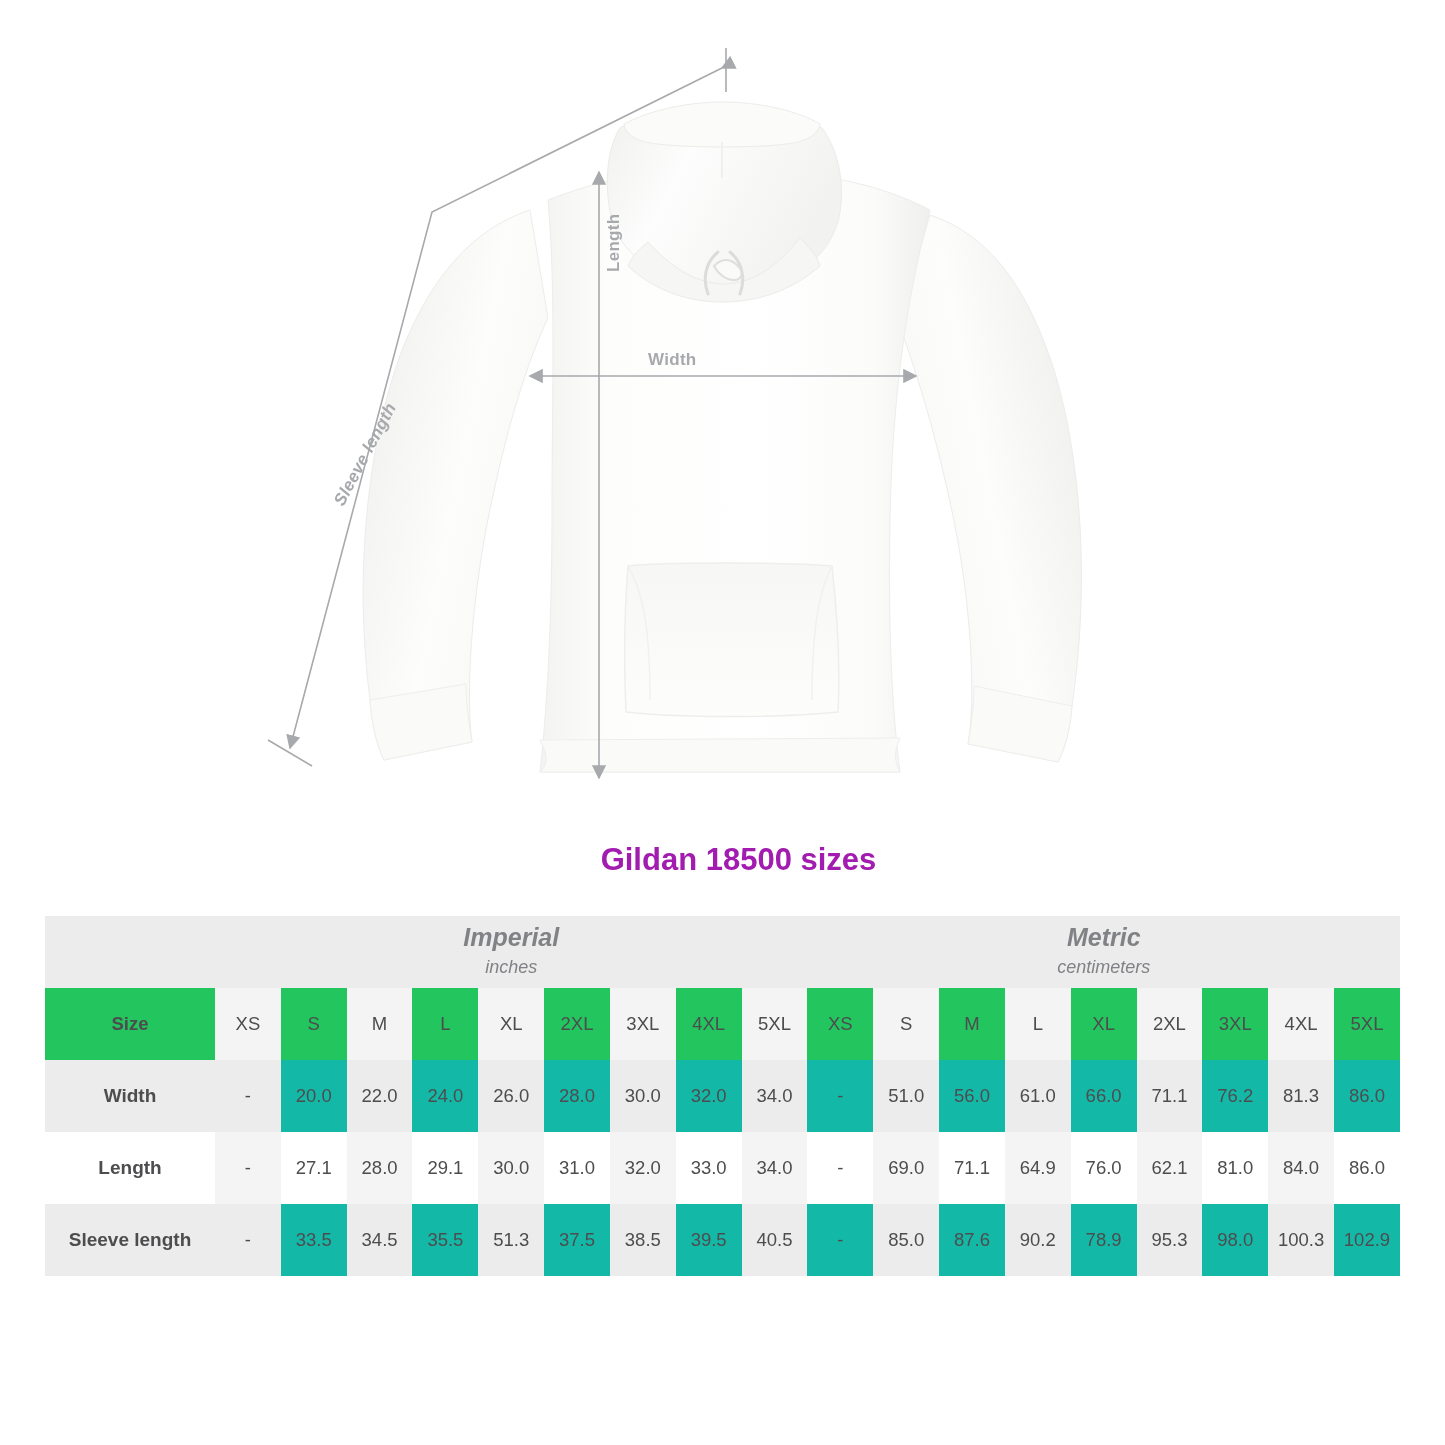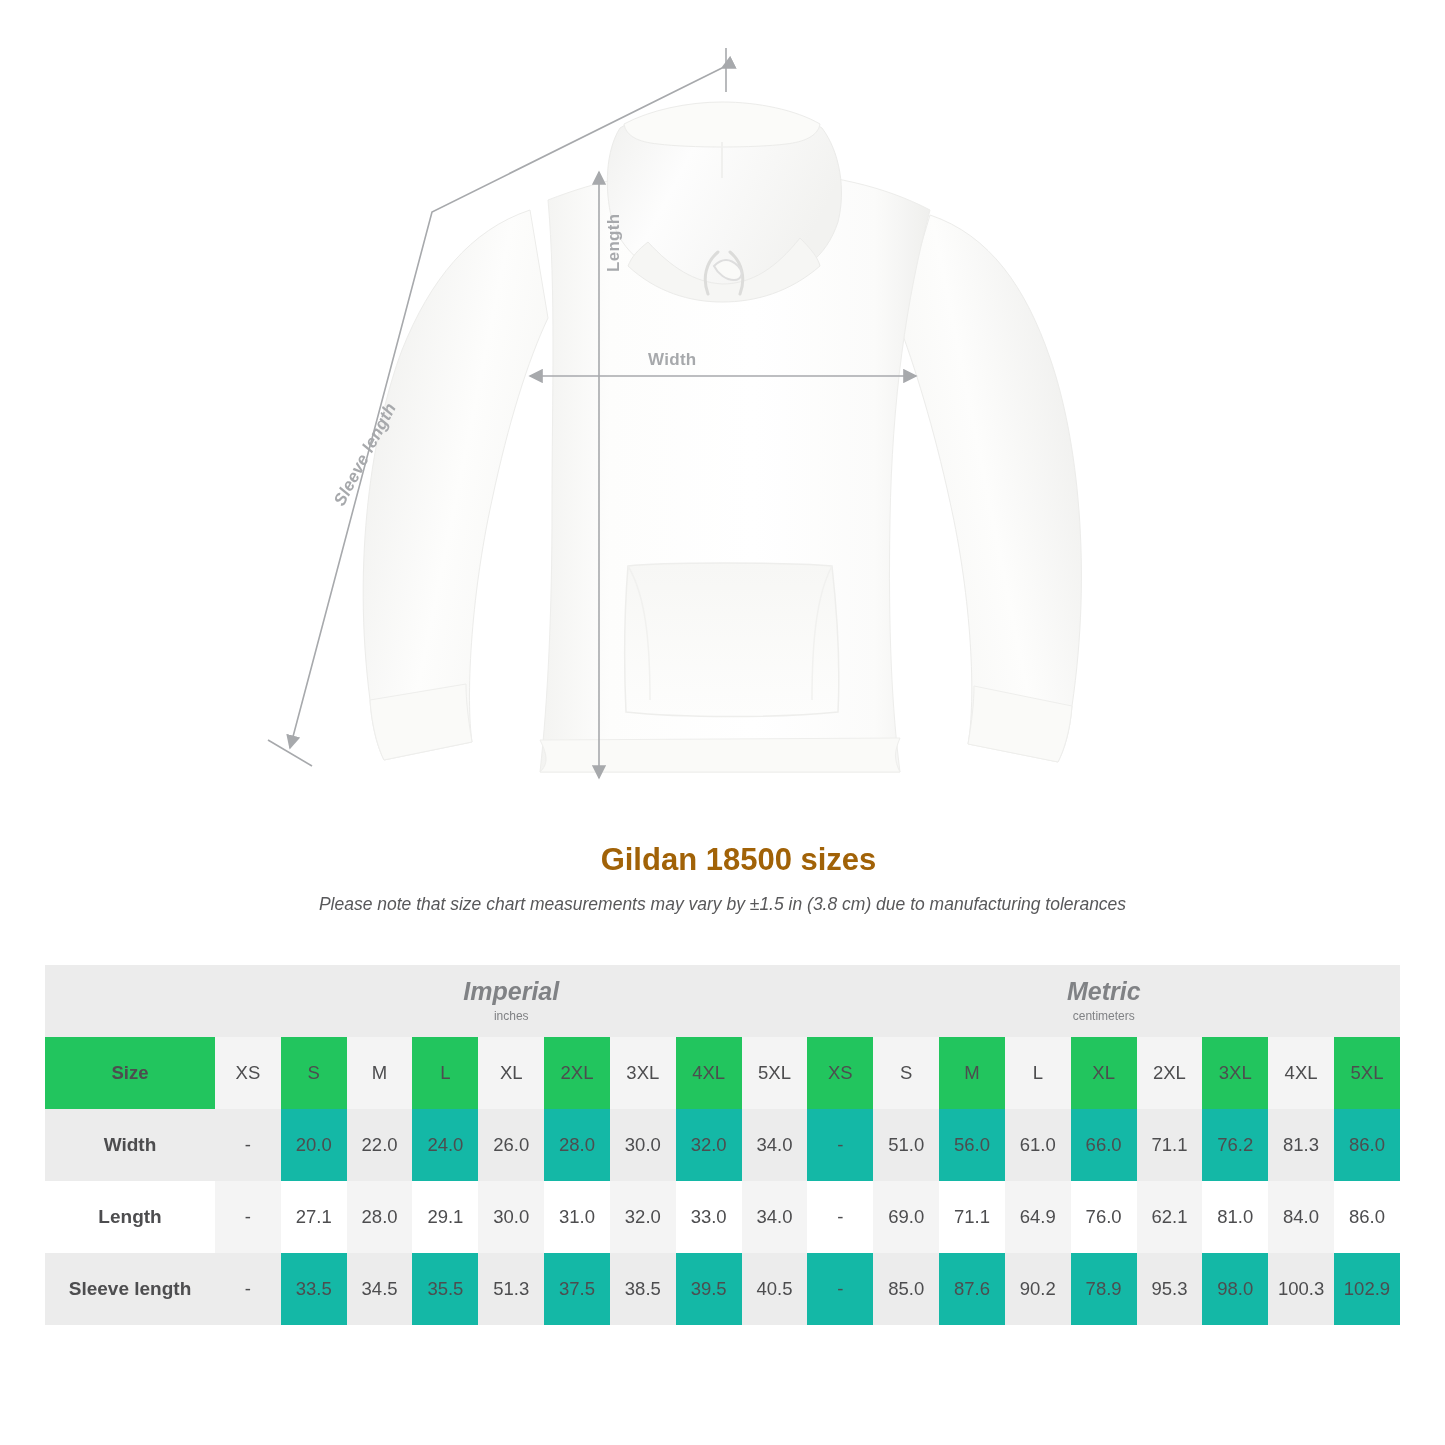--- a/index.html
+++ b/index.html
@@ -67,7 +67,7 @@
   .chart-title {
     font-size: 31px;
     font-weight: bold;
-    color: #a16207;
+    color: #a21caf;
     margin: 0;
     padding-left: 32px;
   }

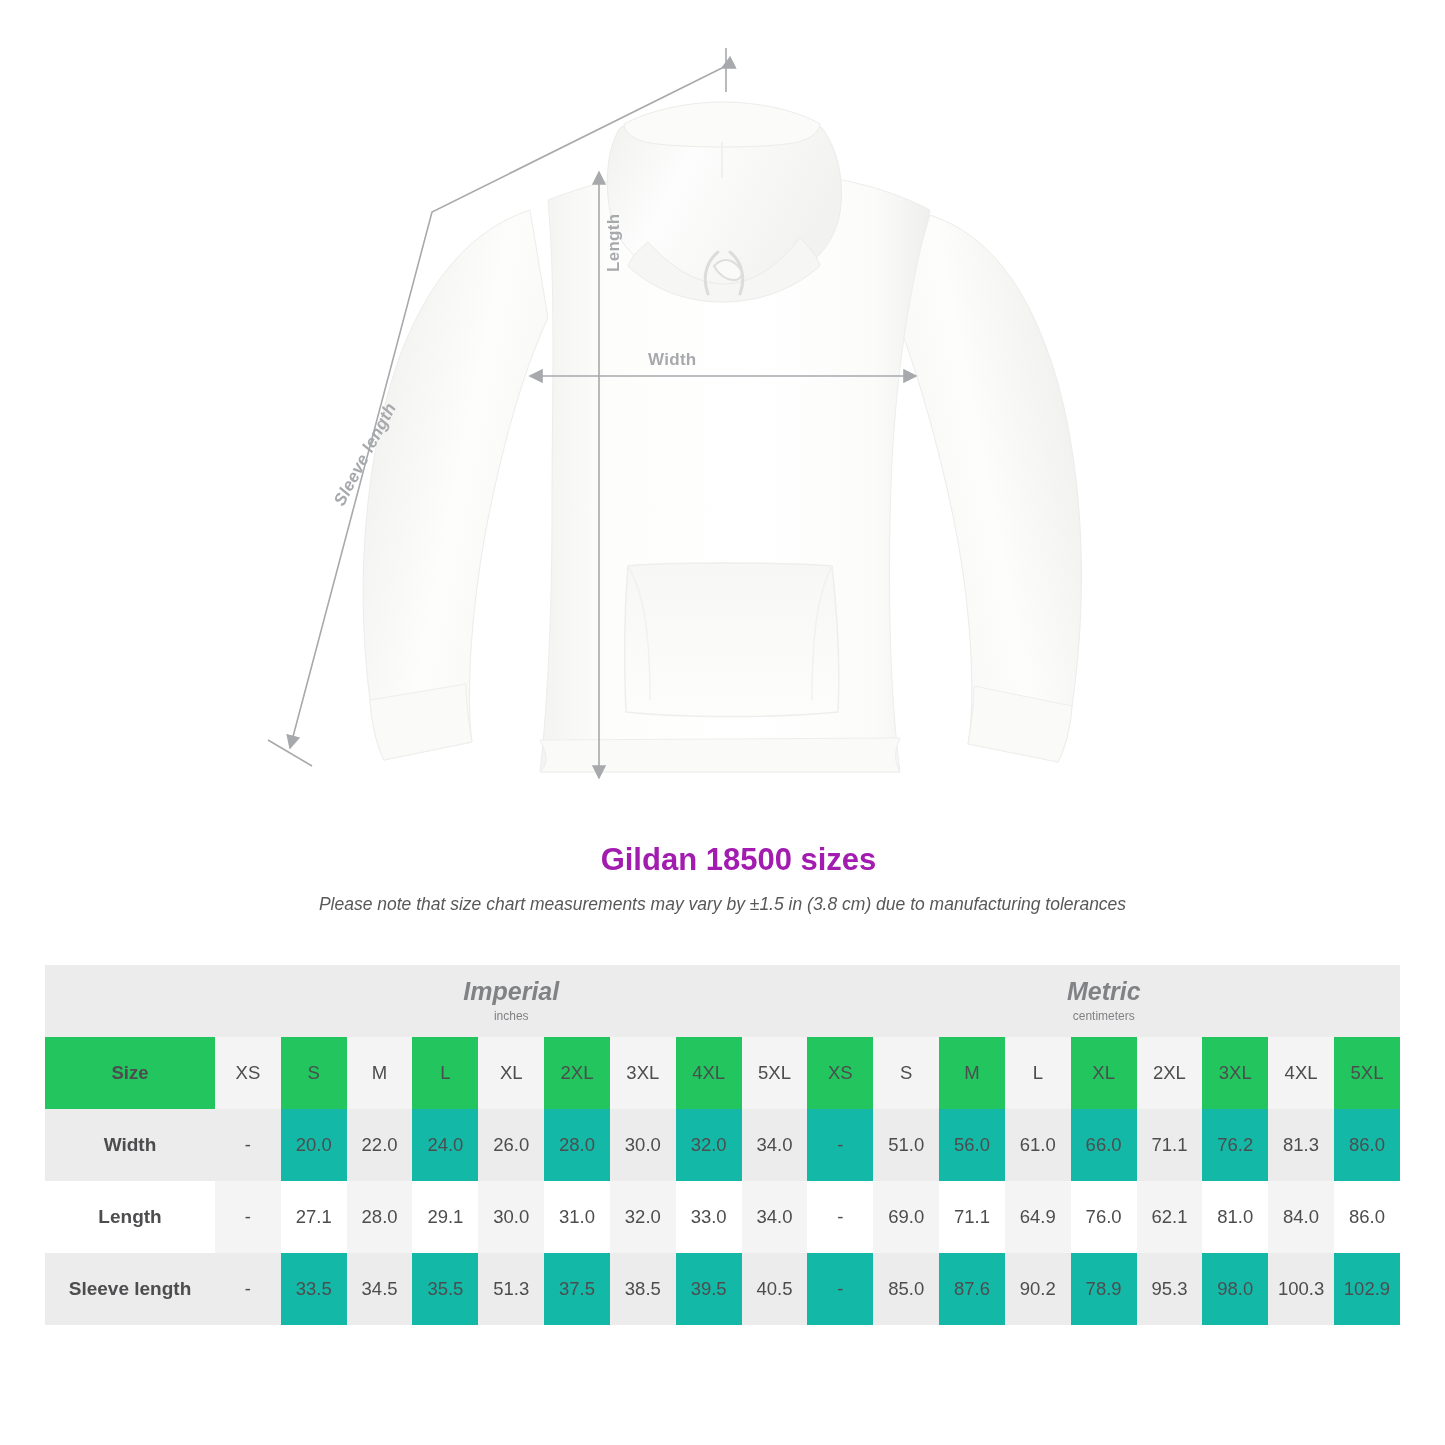--- a/index.html
+++ b/index.html
@@ -247,7 +247,6 @@
 
   <div class="title-block">
     <h1 class="chart-title">Gildan 18500 sizes</h1>
-    <div class="chart-note">Please note that size chart measurements may vary by ±1.5 in (3.8 cm) due to manufacturing tolerances</div>
   </div>
 
   <div class="table-wrap">

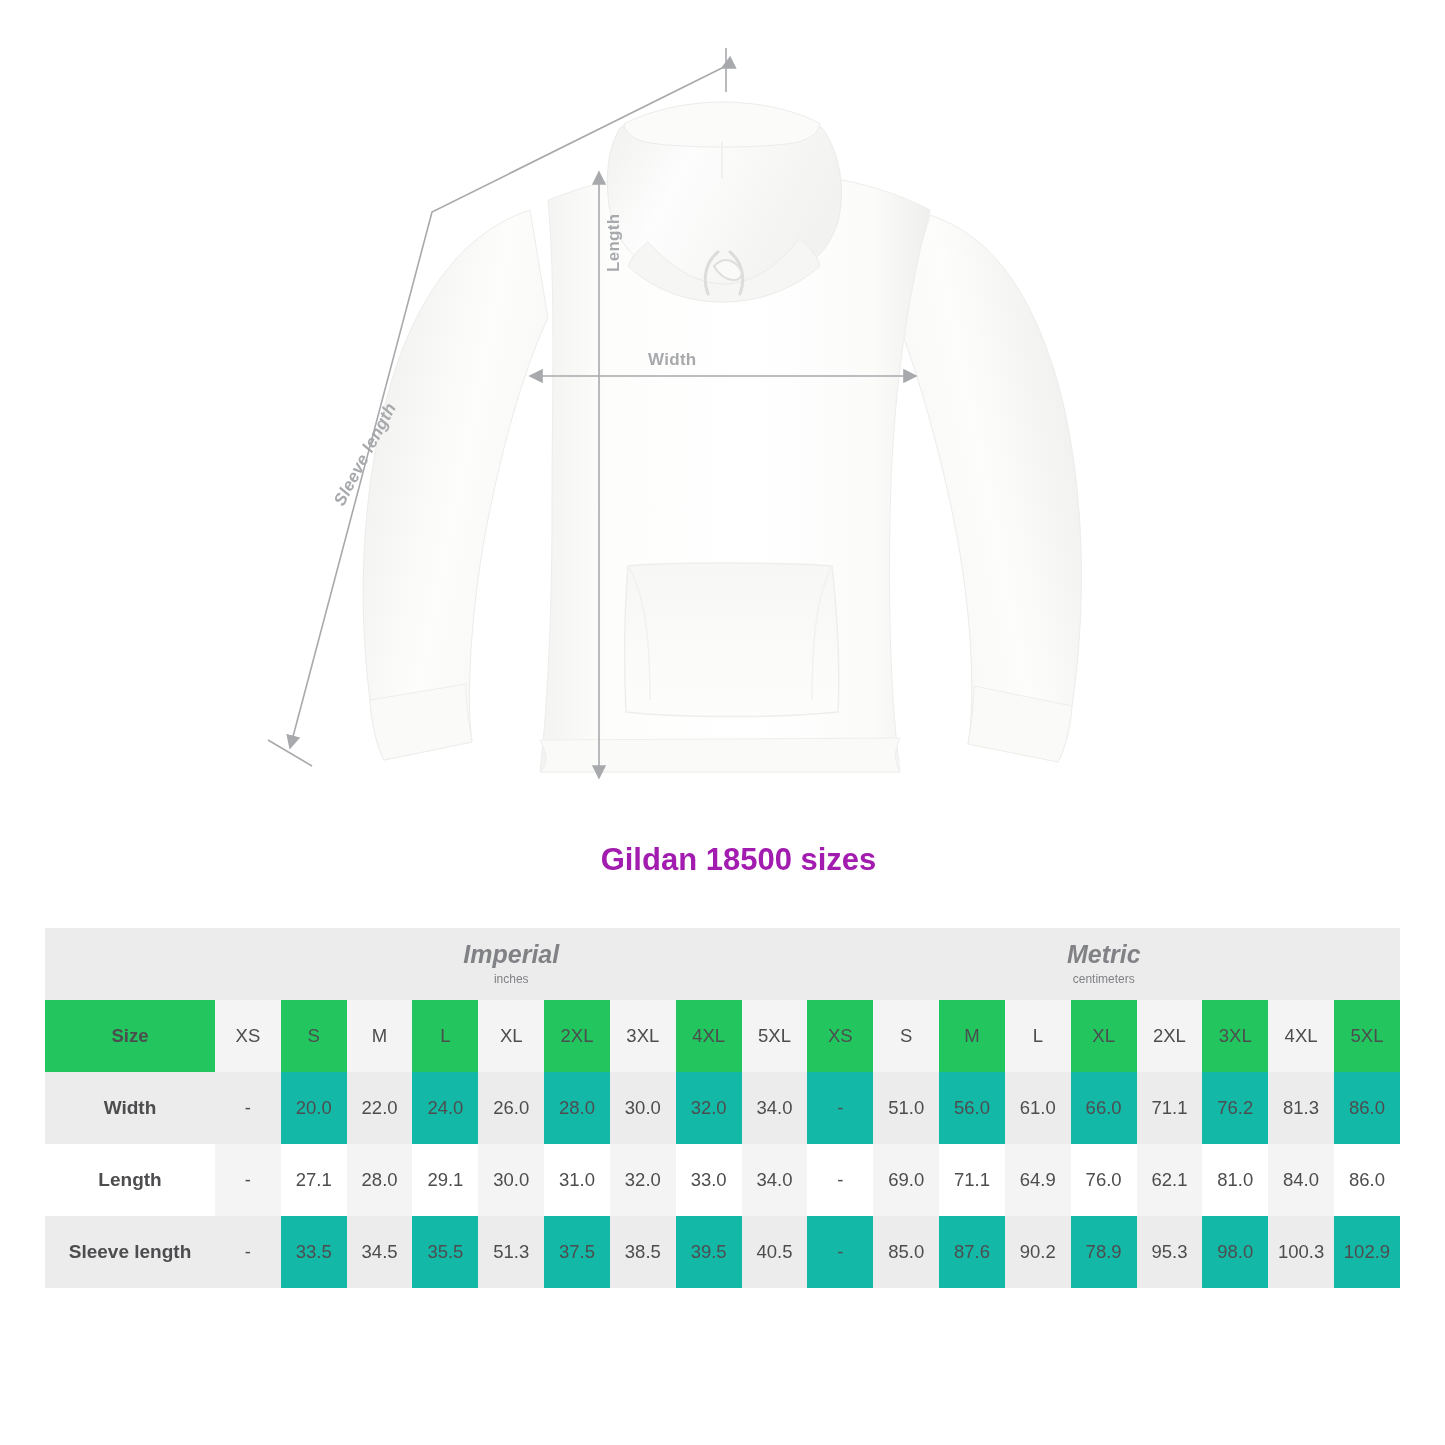--- a/index.html
+++ b/index.html
@@ -80,7 +80,7 @@
 
   
   .table-wrap {
-    margin-top: 38px;
+    margin-top: 26px;
     padding: 12px 45px;
   }
   table.size-table {

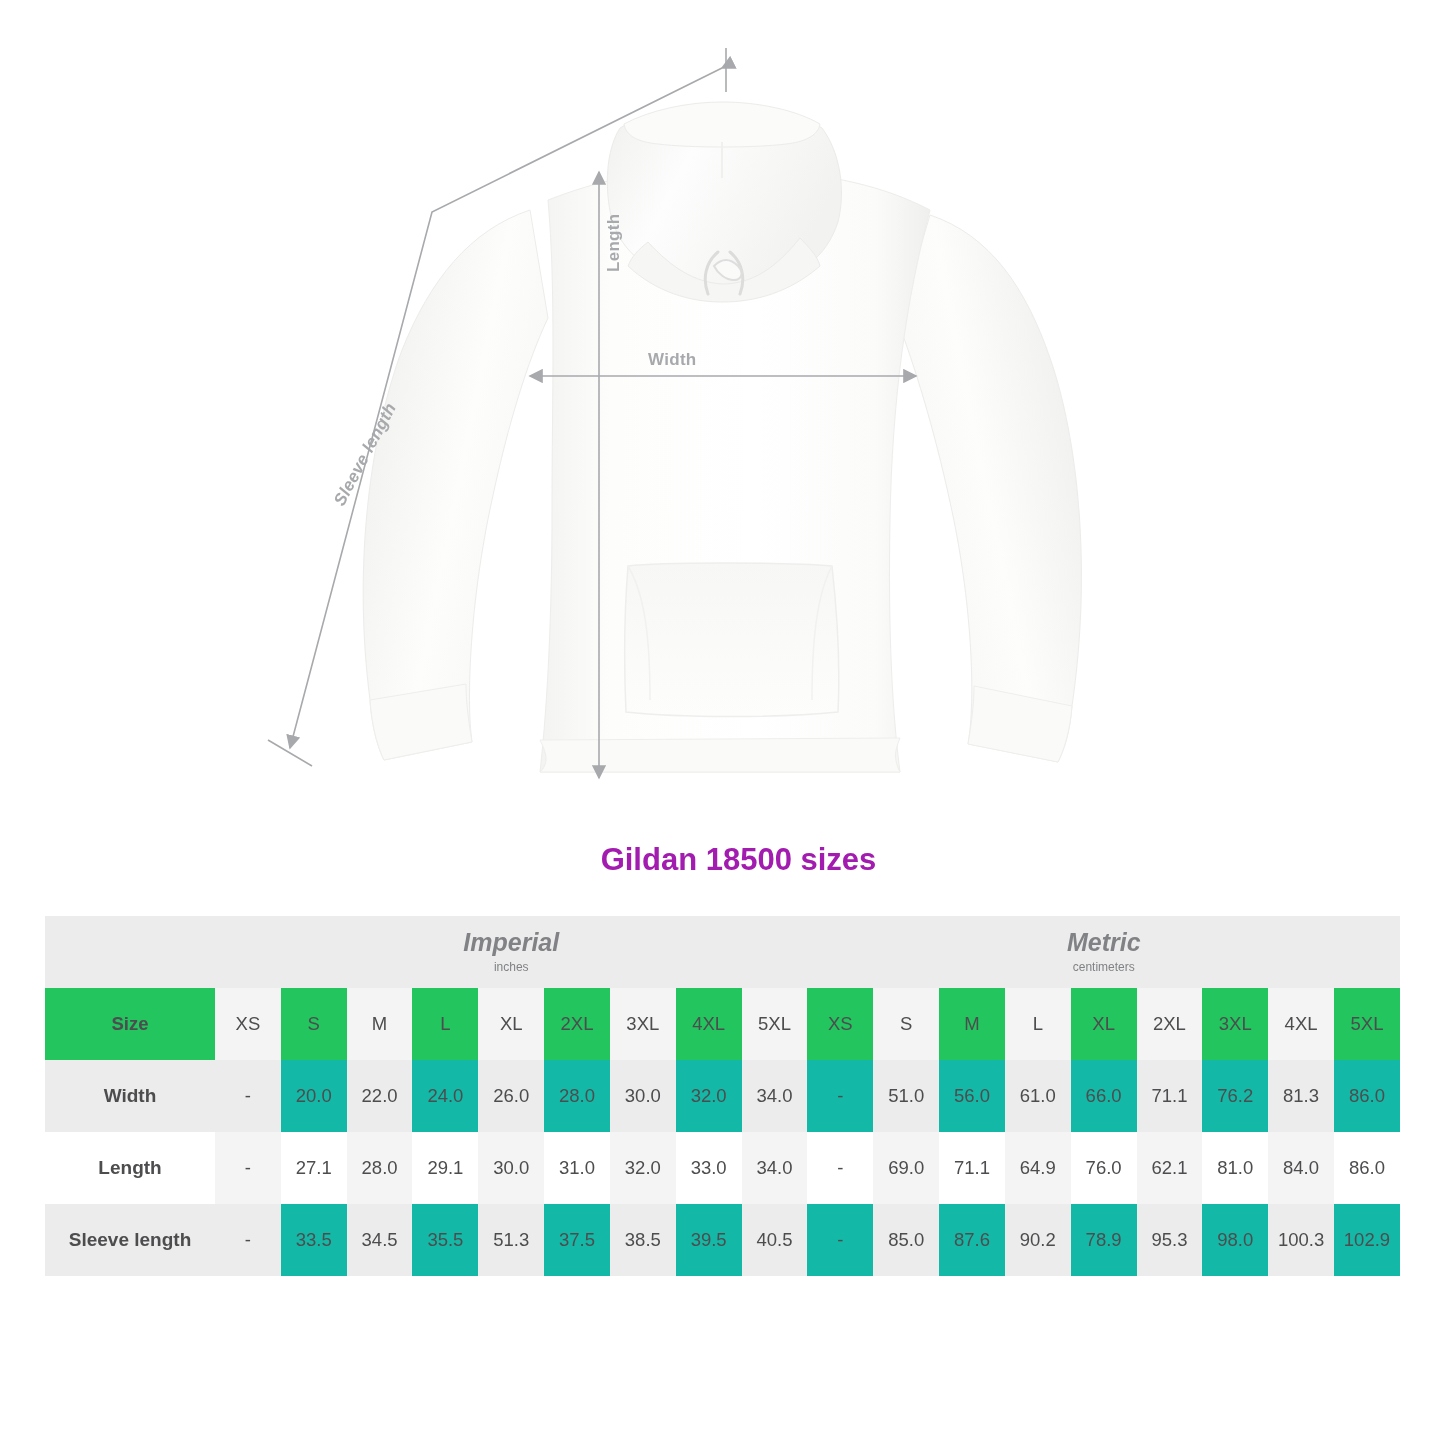--- a/index.html
+++ b/index.html
@@ -110,7 +110,8 @@
     line-height: 1.25;
   }
   .unit-sub {
-    font-size: 12px;
+    font-size: 18px;
+    font-style: italic;
     color: #808285;
     line-height: 1.6;
   }

